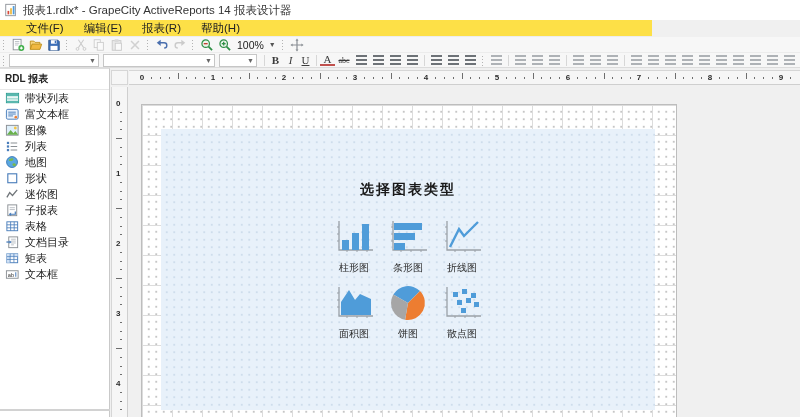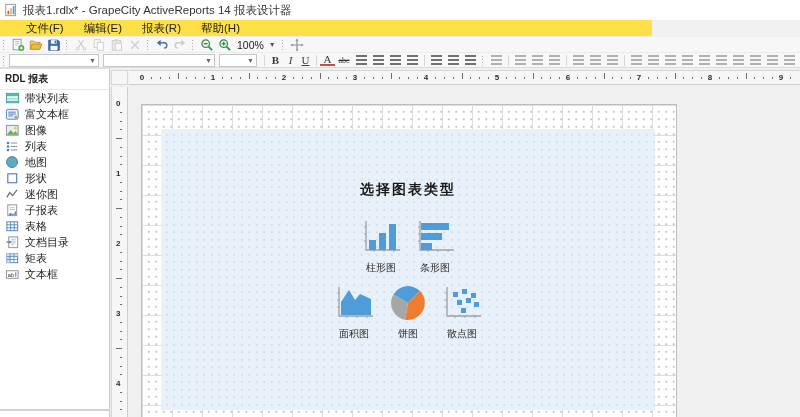--- a/index.html
+++ b/index.html
@@ -519,6 +519,14 @@
               </svg></div>
             <div class="tlabel">条形图</div>
           </div>
+          <div class="chart-tile">
+            <div><svg xmlns="http://www.w3.org/2000/svg" viewBox="0 0 44 38" width="44" height="38">
+                <path d="M7 3v29h34" fill="none" stroke="#9AA1A8" stroke-width="1.3"></path>
+                <path d="M5 9h2M5 16h2M5 23h2M15 32v2M25 32v2M35 32v2" stroke="#9AA1A8" stroke-width="1"></path>
+                <polyline points="10,29 19,11 24,18 38,4" fill="none" stroke="#4F9CD9" stroke-width="2.4"></polyline>
+              </svg></div>
+            <div class="tlabel">折线图</div>
+          </div>
         </div>
       <div class="chart-row" id="chart-row-2">
           <div class="chart-tile">

